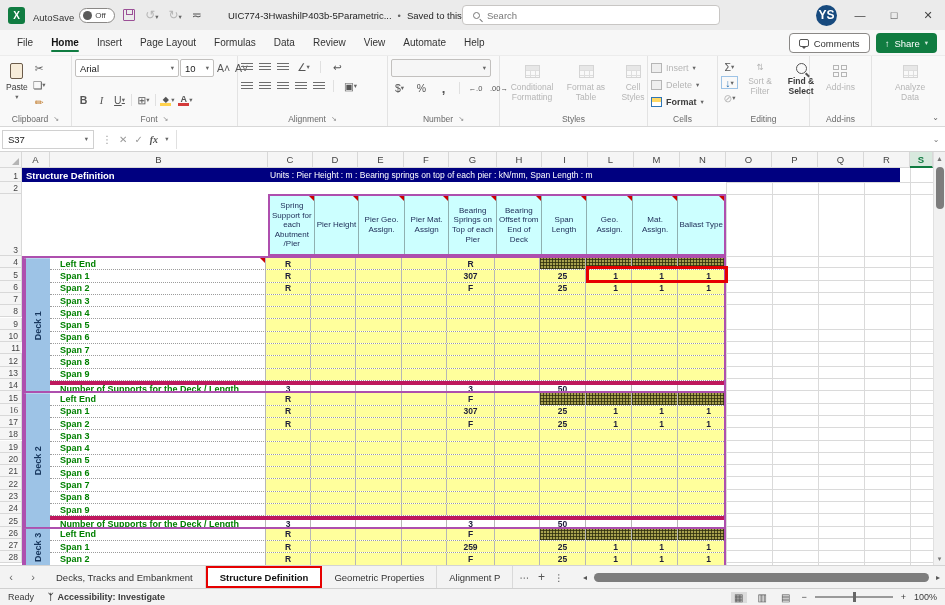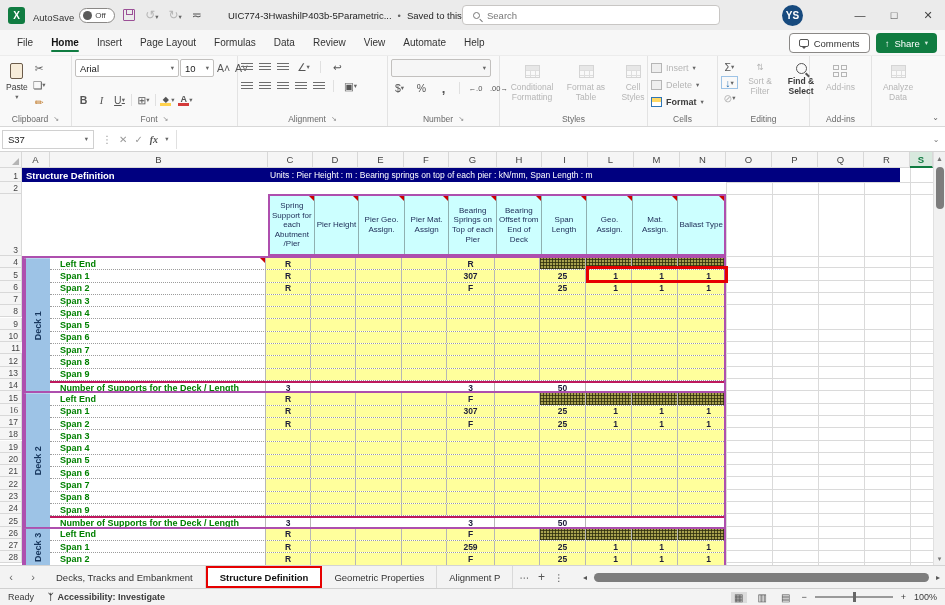--- a/index.html
+++ b/index.html
@@ -23,7 +23,7 @@
   .mag { width:7px; height:7px; border:1.4px solid #777; border-radius:50%; position:relative; flex:0 0 auto; }
   .mag::after { content:""; position:absolute; width:4px; height:1.4px; background:#777; transform:rotate(45deg); left:5px; top:7px; }
   .tb-right { position:absolute; right:0; top:0; height:30px; display:flex; align-items:center; gap:0; }
-  .avatar { width:21px; height:21px; border-radius:50%; background:#174a7e; color:#fff; font-size:10px; font-weight:bold; display:flex; align-items:center; justify-content:center; margin-right:40px; }
+  .avatar { width:21px; height:21px; border-radius:50%; background:#174a7e; color:#fff; font-size:12px; font-weight:bold; display:flex; align-items:center; justify-content:center; margin-right:6px; }
   .winbtn { width:34px; height:30px; display:flex; align-items:center; justify-content:center; color:#444; font-size:11px; }
 
   

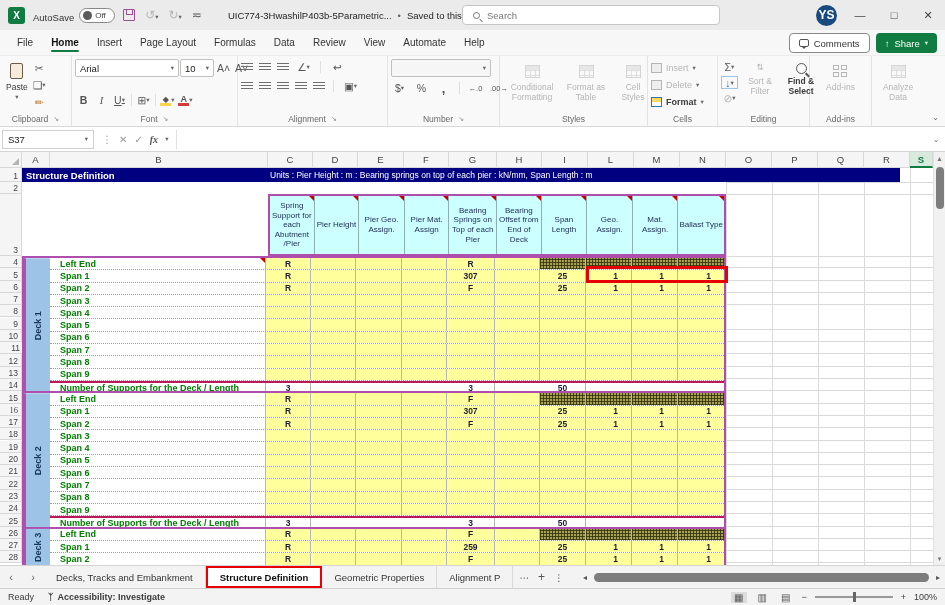--- a/index.html
+++ b/index.html
@@ -434,7 +434,7 @@
   </div>
 
   <div class="rgroup" style="width:64px;border-right:none">
-    <div class="rbody" style="justify-content:flex-start;width:100%">
+    <div class="rbody" style="justify-content:flex-end;width:100%">
       <div class="bigbtn dis">
         <span class="bicon">
             <span class="minitbl grayic"></span>

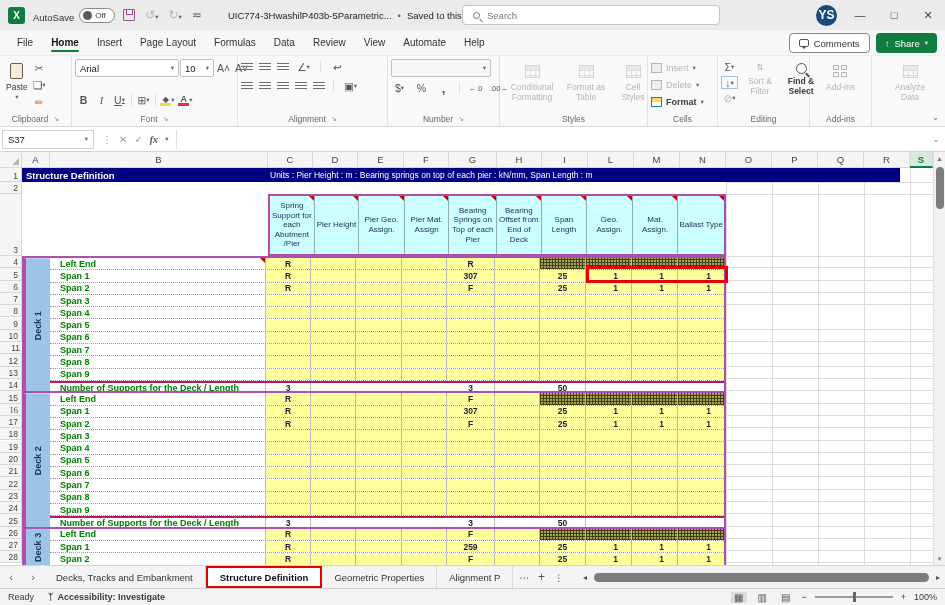--- a/index.html
+++ b/index.html
@@ -102,7 +102,7 @@
   .dc.rt { justify-content:flex-end; padding-right:13px; }
   .dc.white, .block-row.summary .dc { background:#fff; }
   .dc.hatch { background-color:#a8a24e; background-image:repeating-linear-gradient(0deg,rgba(45,45,12,.8) 0 1px,transparent 1px 3px),repeating-linear-gradient(90deg,rgba(45,45,12,.8) 0 1px,transparent 1px 3px); }
-  .block-row.summary { border-top:2px solid #be185d;align-items:center; }
+  .block-row.summary { border-top:4px solid #be185d; }
   .redbox { position:absolute; border:3px solid #e60000; z-index:5; pointer-events:none; }
   .gridlines { position:absolute; z-index:0; }
   .vgrid { position:absolute; inset:0; border-left:1px solid #dadada; background:repeating-linear-gradient(to right, transparent 0 45px, #dadada 45px 46px); }

